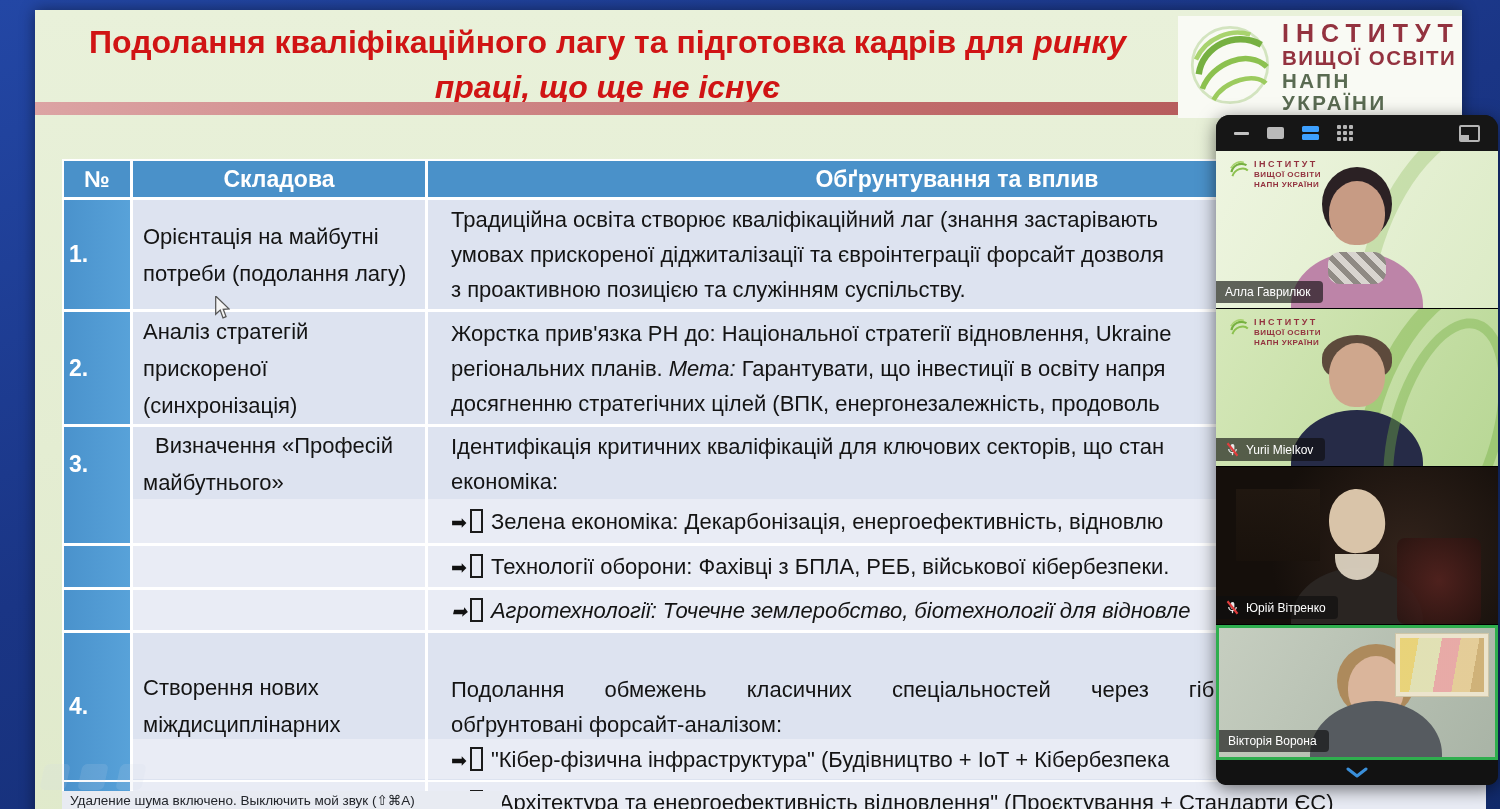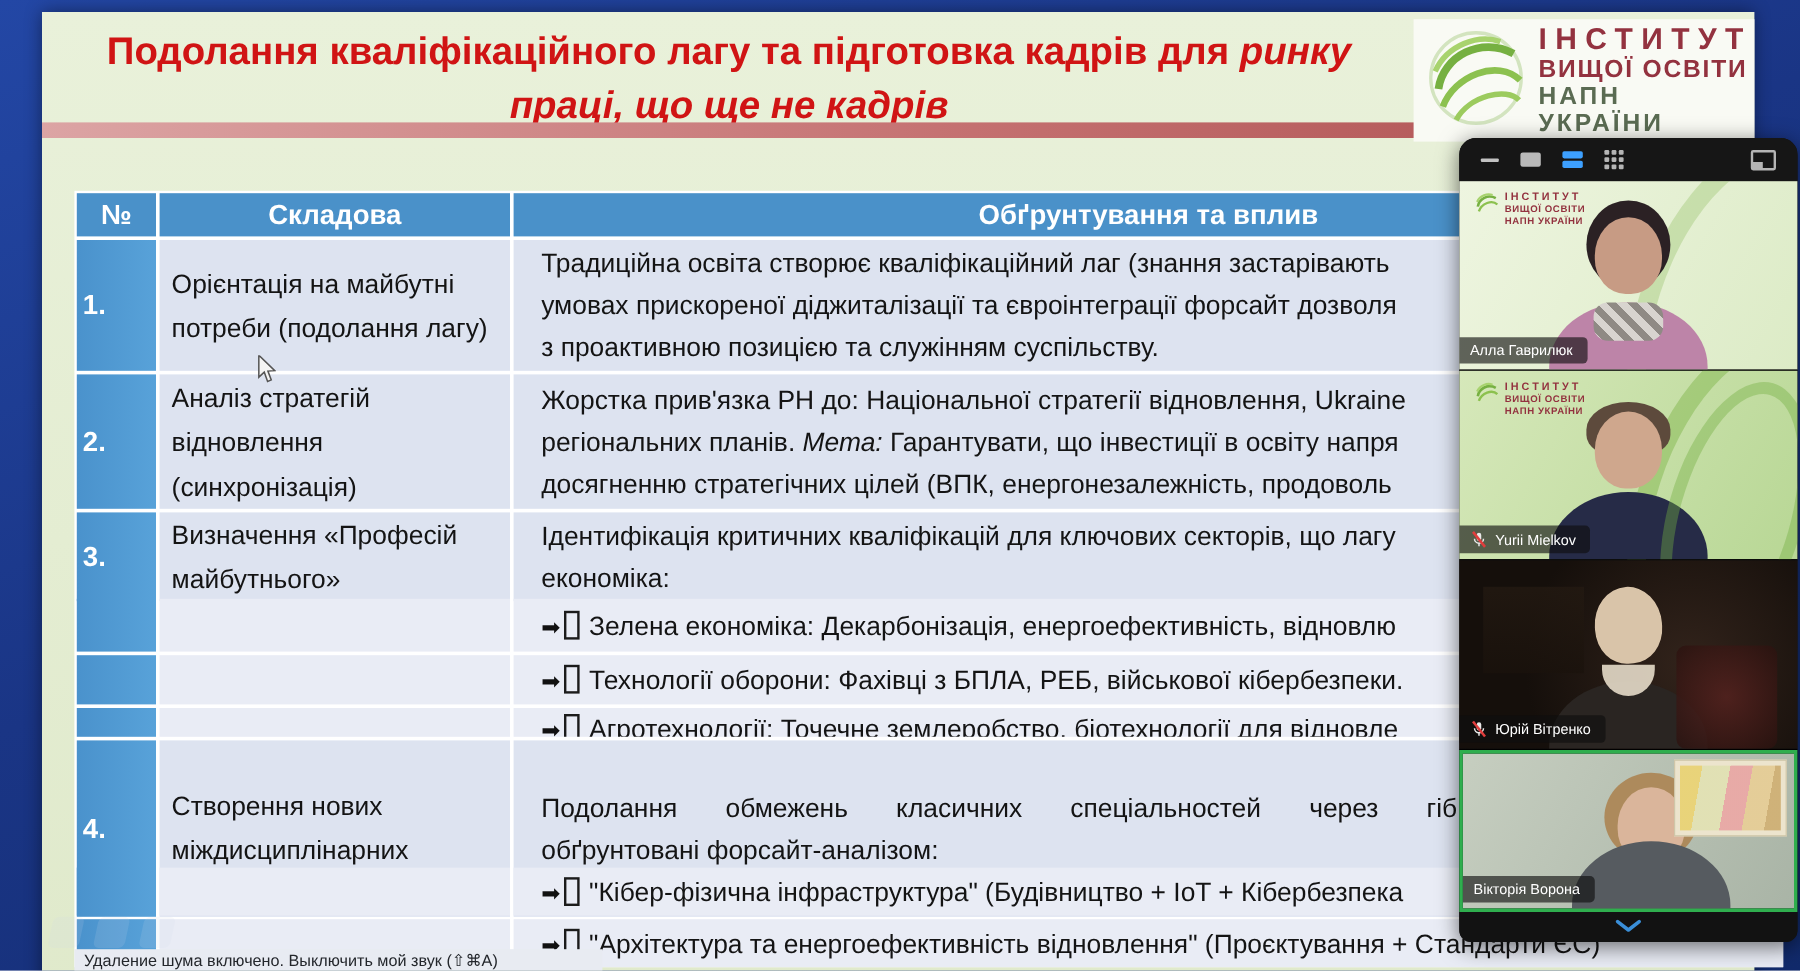--- a/index.html
+++ b/index.html
@@ -132,7 +132,7 @@
   <div class="slide">
     <div class="title-block">
       <div><span>Подолання кваліфікаційного лагу та підготовка кадрів для </span><span class="it">ринку</span></div>
-      <div class="it">праці, що ще не кадрів</div>
+      <div class="it">праці, що ще не існує</div>
     </div>
     <div class="divider"></div>
 

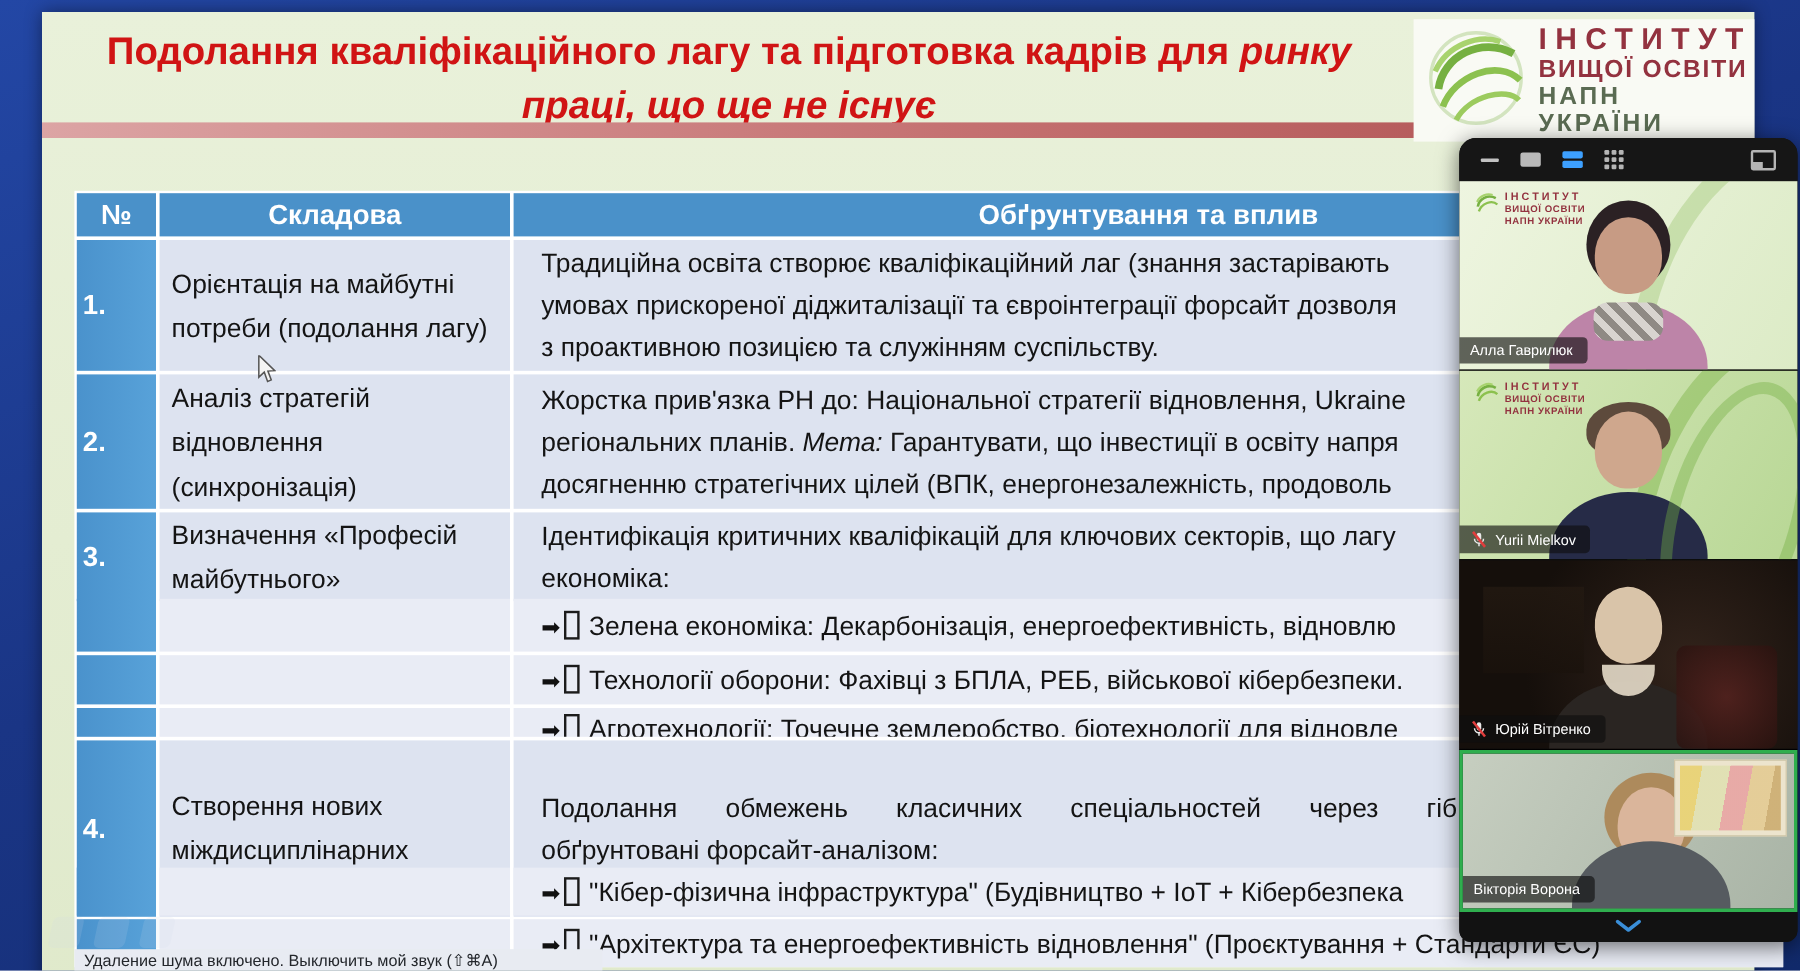--- a/index.html
+++ b/index.html
@@ -175,7 +175,7 @@
           <div class="t-num">2.</div>
           <div class="t-comp">
             <div class="cl" style="height: 37px; line-height: 37px;">Аналіз стратегій</div>
-            <div class="cl" style="height: 37px; line-height: 37px;">відновлення</div>
+            <div class="cl" style="height: 37px; line-height: 37px;">прискореної</div>
             <div class="cl" style="height: 37px; line-height: 37px;">(синхронізація)</div>
           </div>
           <div class="t-just">

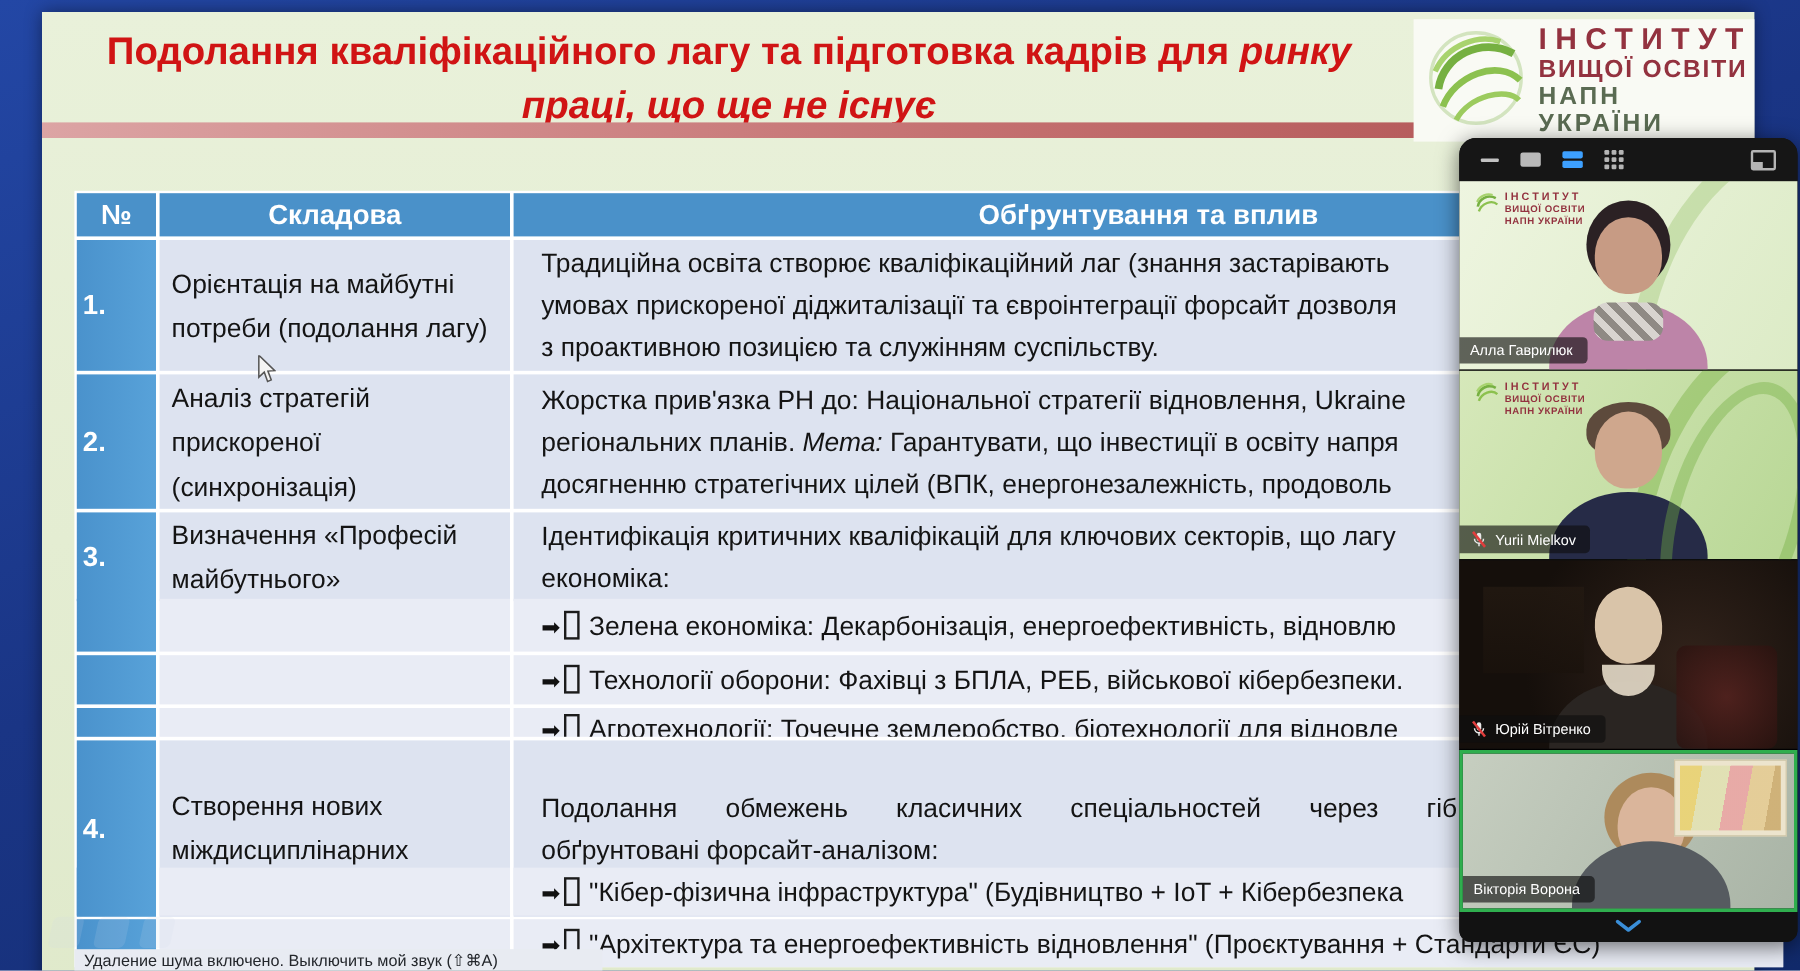--- a/index.html
+++ b/index.html
@@ -187,7 +187,7 @@
         <div class="t-row" style="height: 69px;">
           <div class="t-num">3.</div>
           <div class="t-comp">
-            <div class="cl" style="height: 37px; line-height: 37px;">Визначення «Професій</div>
+            <div class="cl" style="height: 37px; line-height: 37px; margin-left: 12px;">Визначення «Професій</div>
             <div class="cl" style="height: 37px; line-height: 37px;">майбутнього»</div>
           </div>
           <div class="t-just">

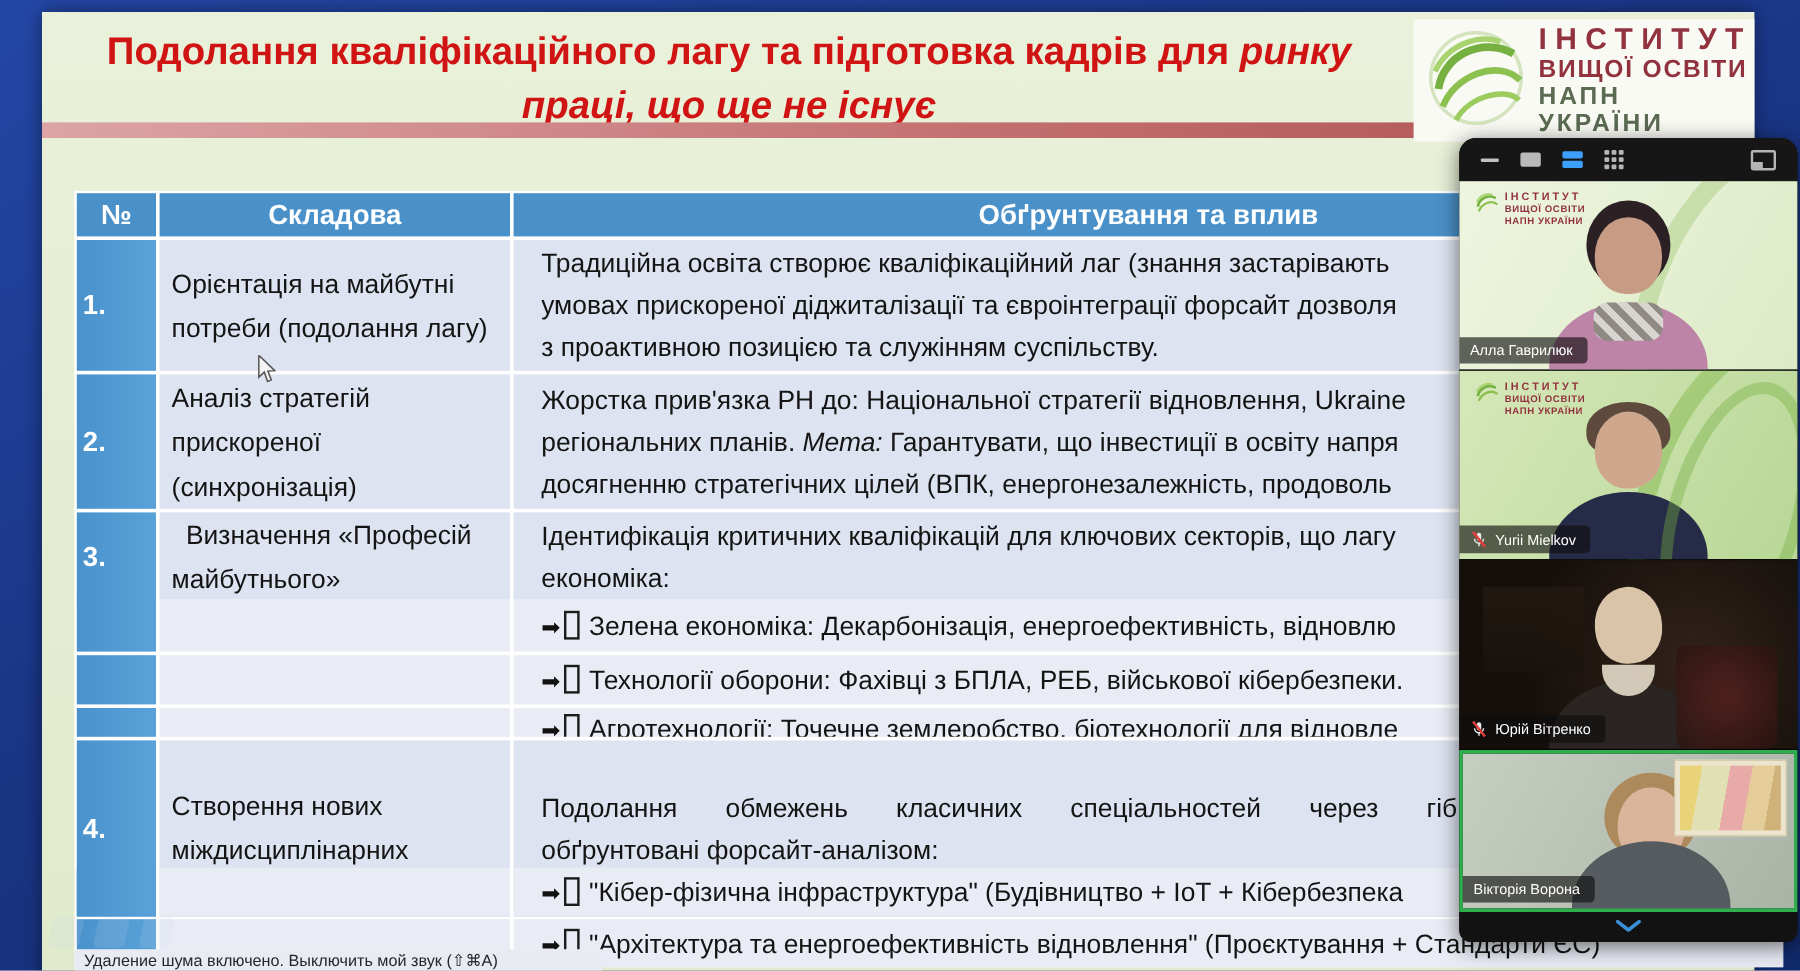--- a/index.html
+++ b/index.html
@@ -191,7 +191,7 @@
             <div class="cl" style="height: 37px; line-height: 37px;">майбутнього»</div>
           </div>
           <div class="t-just">
-            <div class="cl"><span>Ідентифікація критичних кваліфікацій для ключових секторів, що лагу</span></div>
+            <div class="cl"><span>Ідентифікація критичних кваліфікацій для ключових секторів, що стан</span></div>
             <div class="cl"><span>економіка:</span></div>
           </div>
         </div>

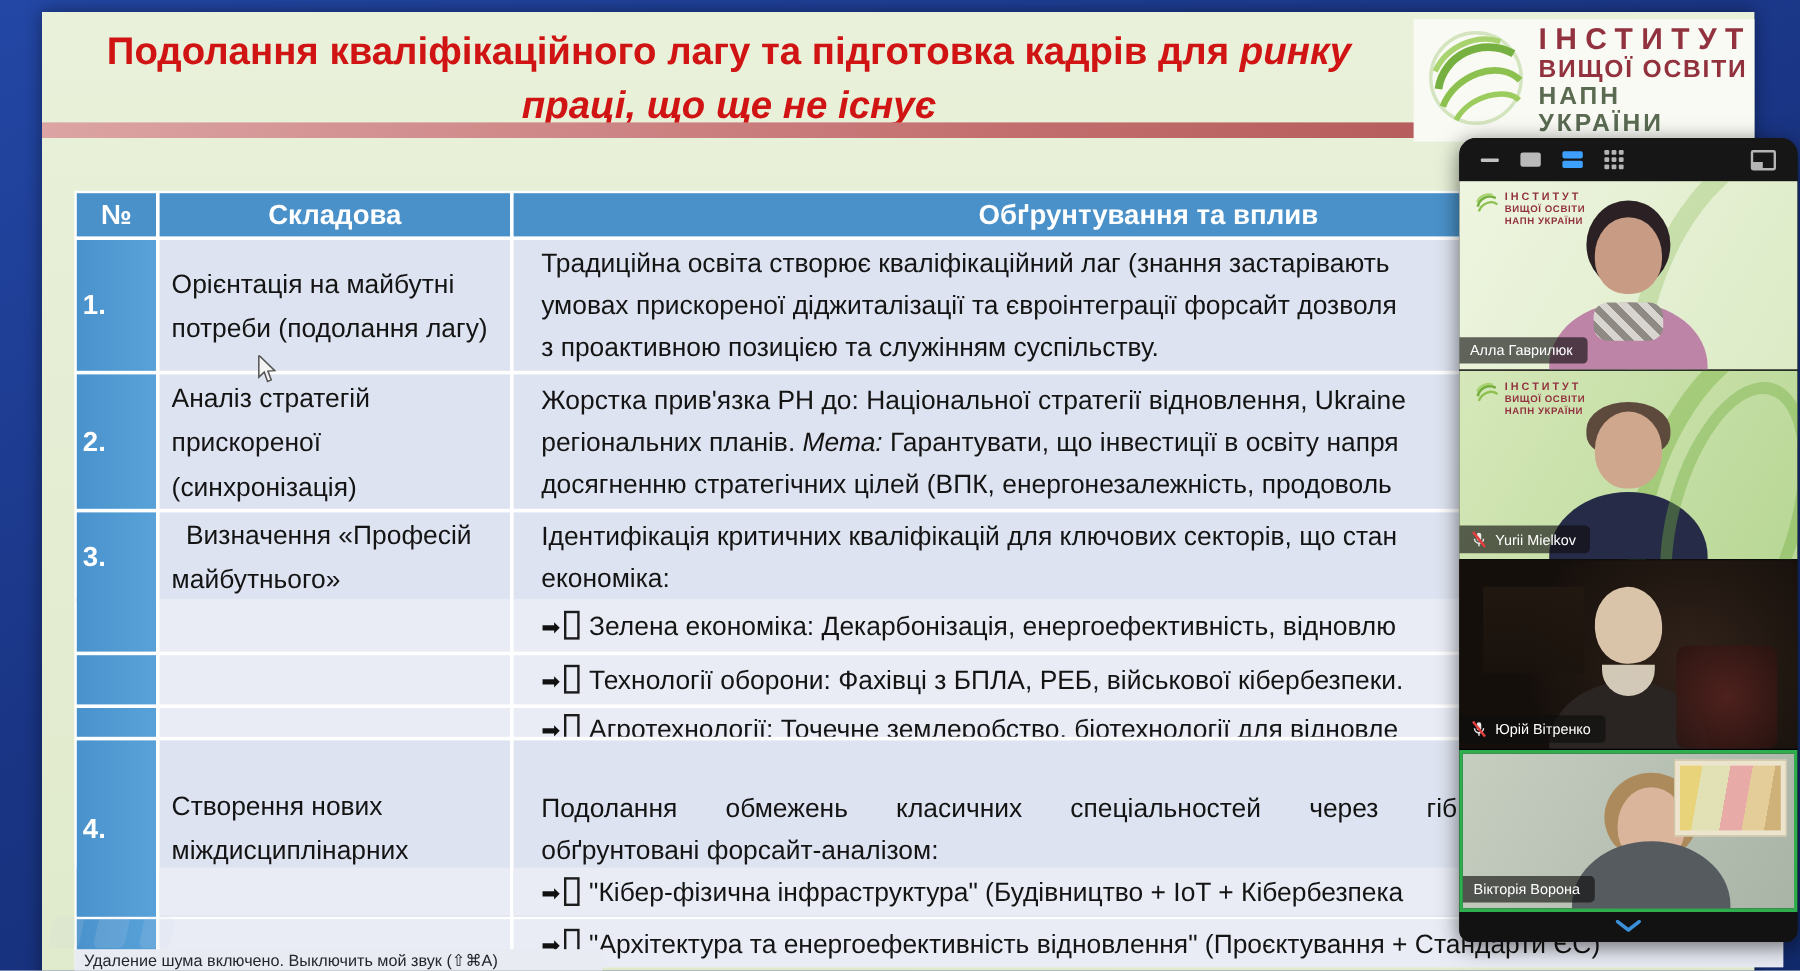--- a/index.html
+++ b/index.html
@@ -209,7 +209,7 @@
             <div class="cl"><span class="arrow">➡</span><span class="tofu"></span><span>Технології оборони: Фахівці з БПЛА, РЕБ, військової кібербезпеки.</span></div>
           </div>
         </div>
-        <div class="t-row sub" style="height: 24px;">
+        <div class="t-row sub" style="height: 40px; font-style: italic;">
           <div class="t-num"></div>
           <div class="t-comp"></div>
           <div class="t-just">

